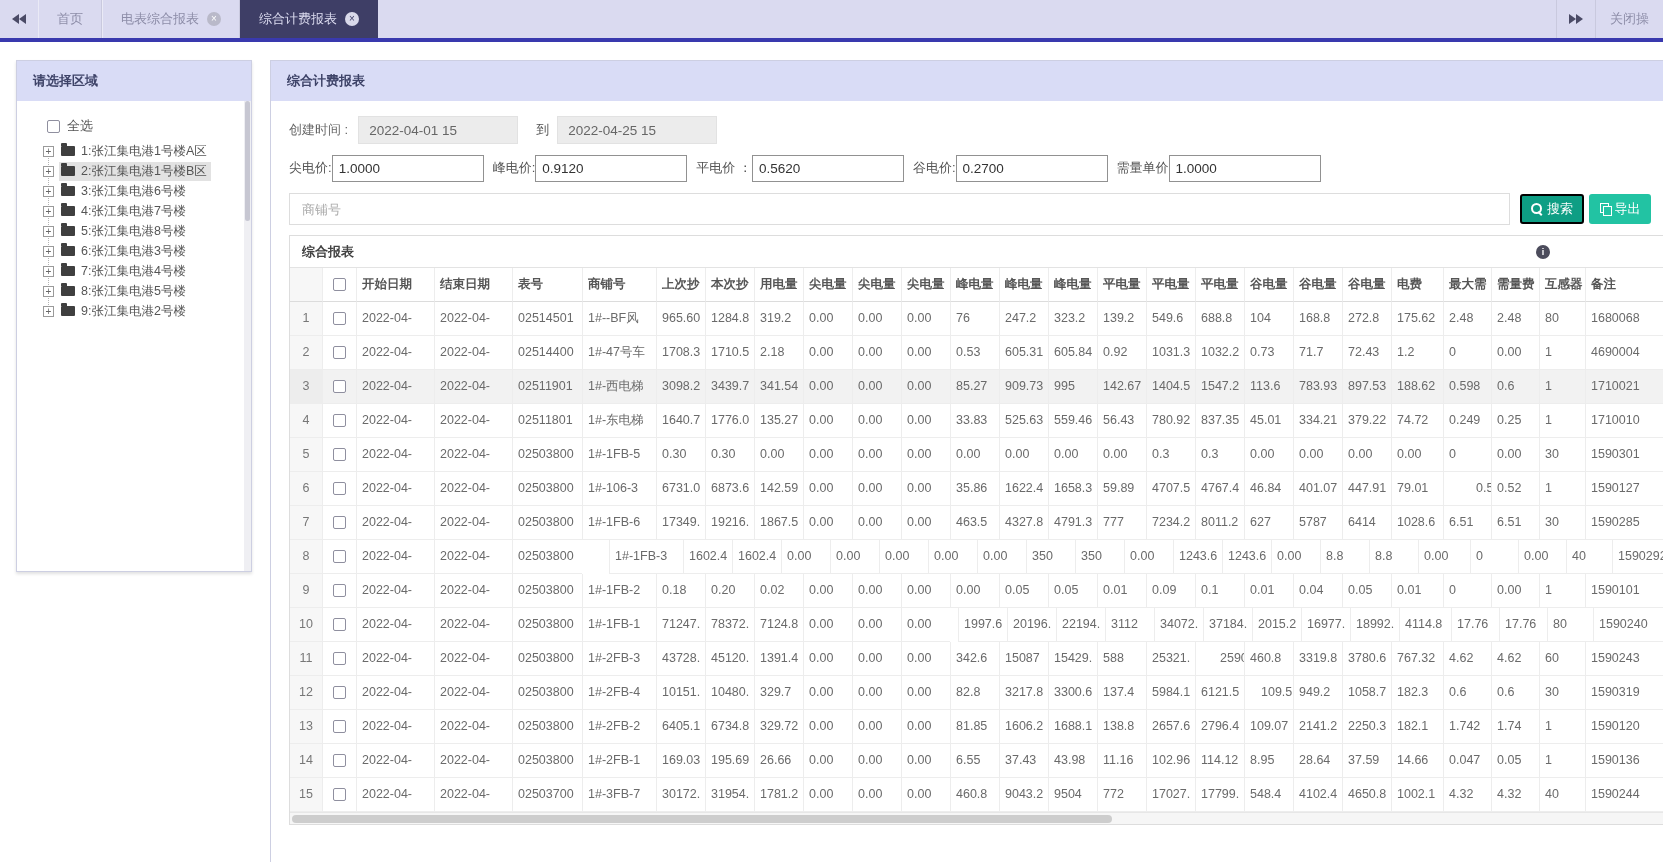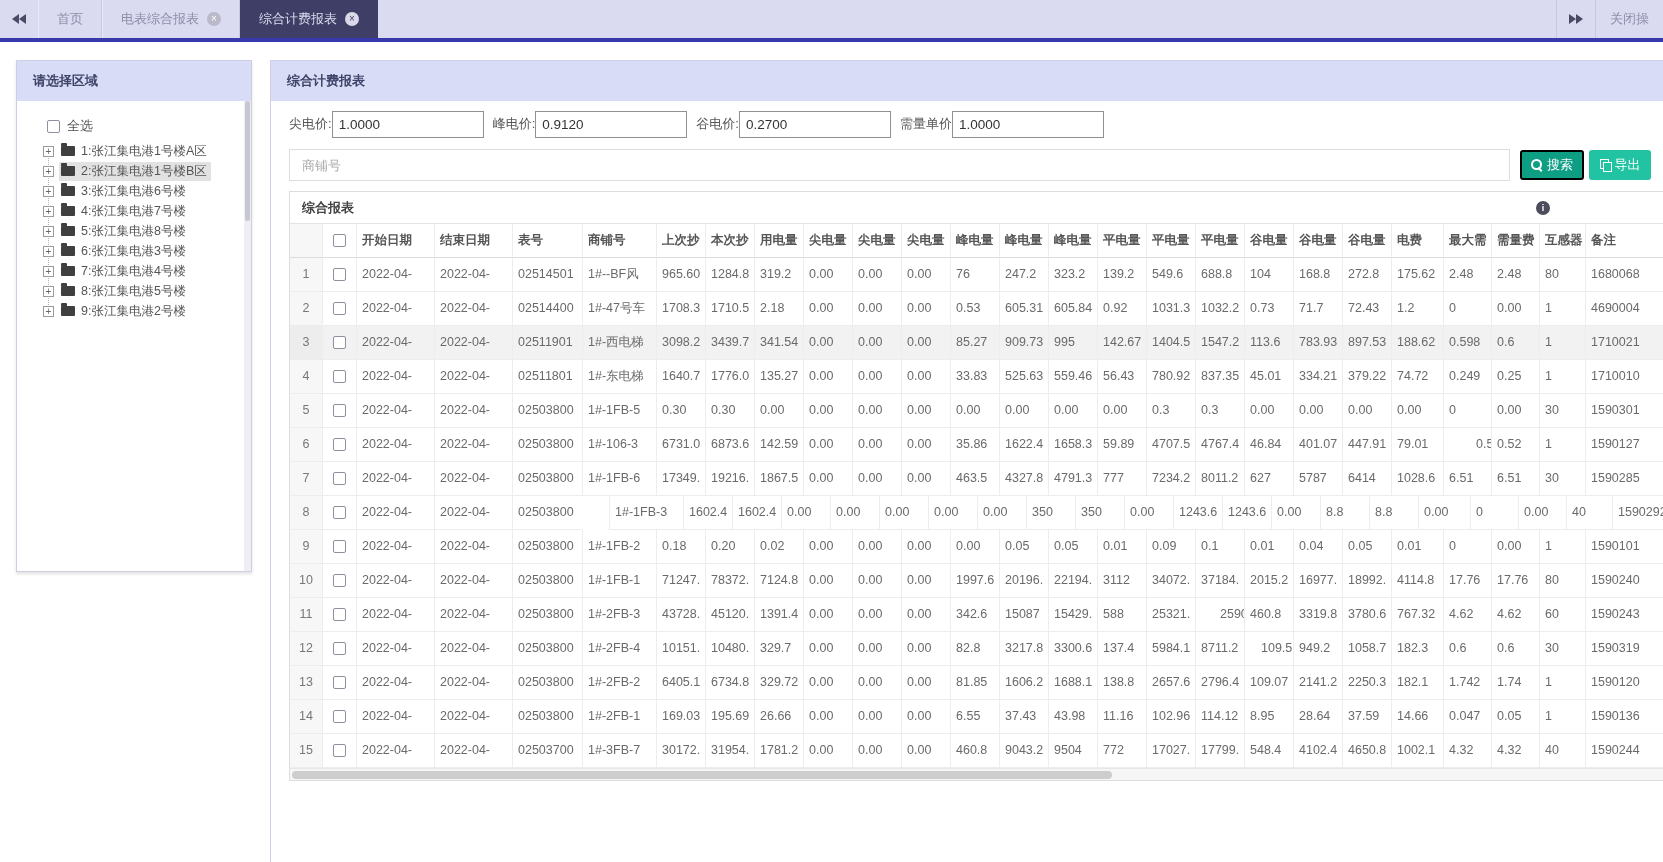--- a/index.html
+++ b/index.html
@@ -207,6 +207,12 @@
   <div class="panel-header">综合计费报表</div>
   <div class="main-body">
 
+    <div class="row-date">
+      <span>创建时间 :</span>
+      <input class="date-box" value="2022-04-01 15" style="">
+      <span class="to-label">到</span>
+      <input class="date-box" style="margin-left: 0px;" value="2022-04-25 15">
+    </div>
 
     <div class="row-price" id="prices-host">
         <span class="price-group">

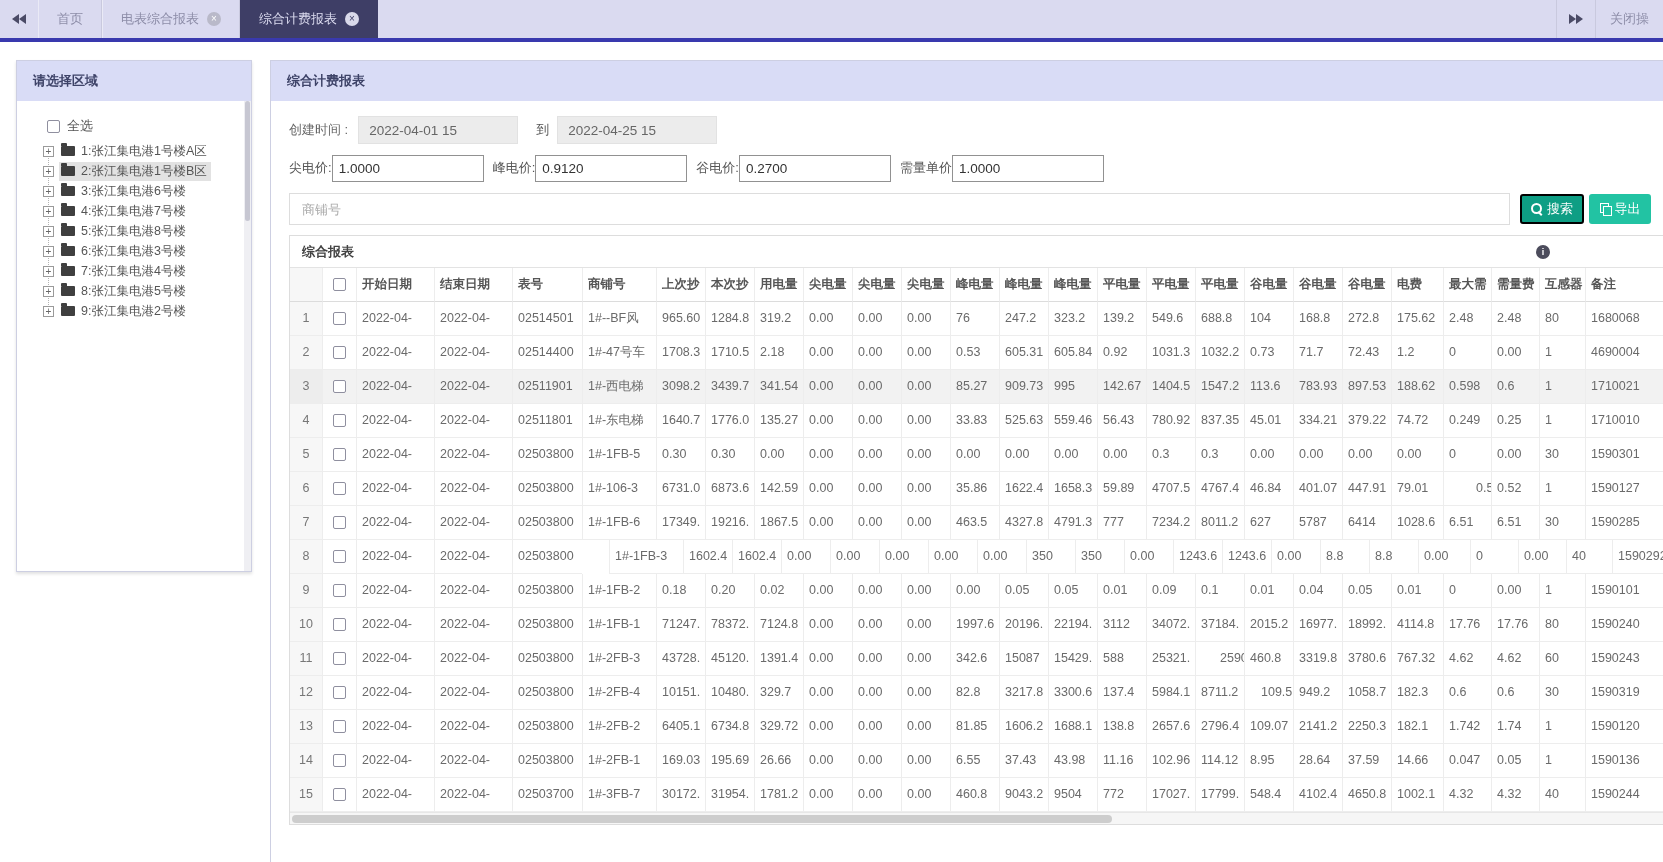--- a/index.html
+++ b/index.html
@@ -222,6 +222,10 @@
         <span class="price-group">
           <span class="plabel">峰电价:</span>
           <input class="price-input" value="0.9120" style="">
+        </span>
+        <span class="price-group">
+          <span class="plabel">平电价 ：</span>
+          <input class="price-input" value="0.5620" style="">
         </span>
         <span class="price-group">
           <span class="plabel">谷电价:</span>

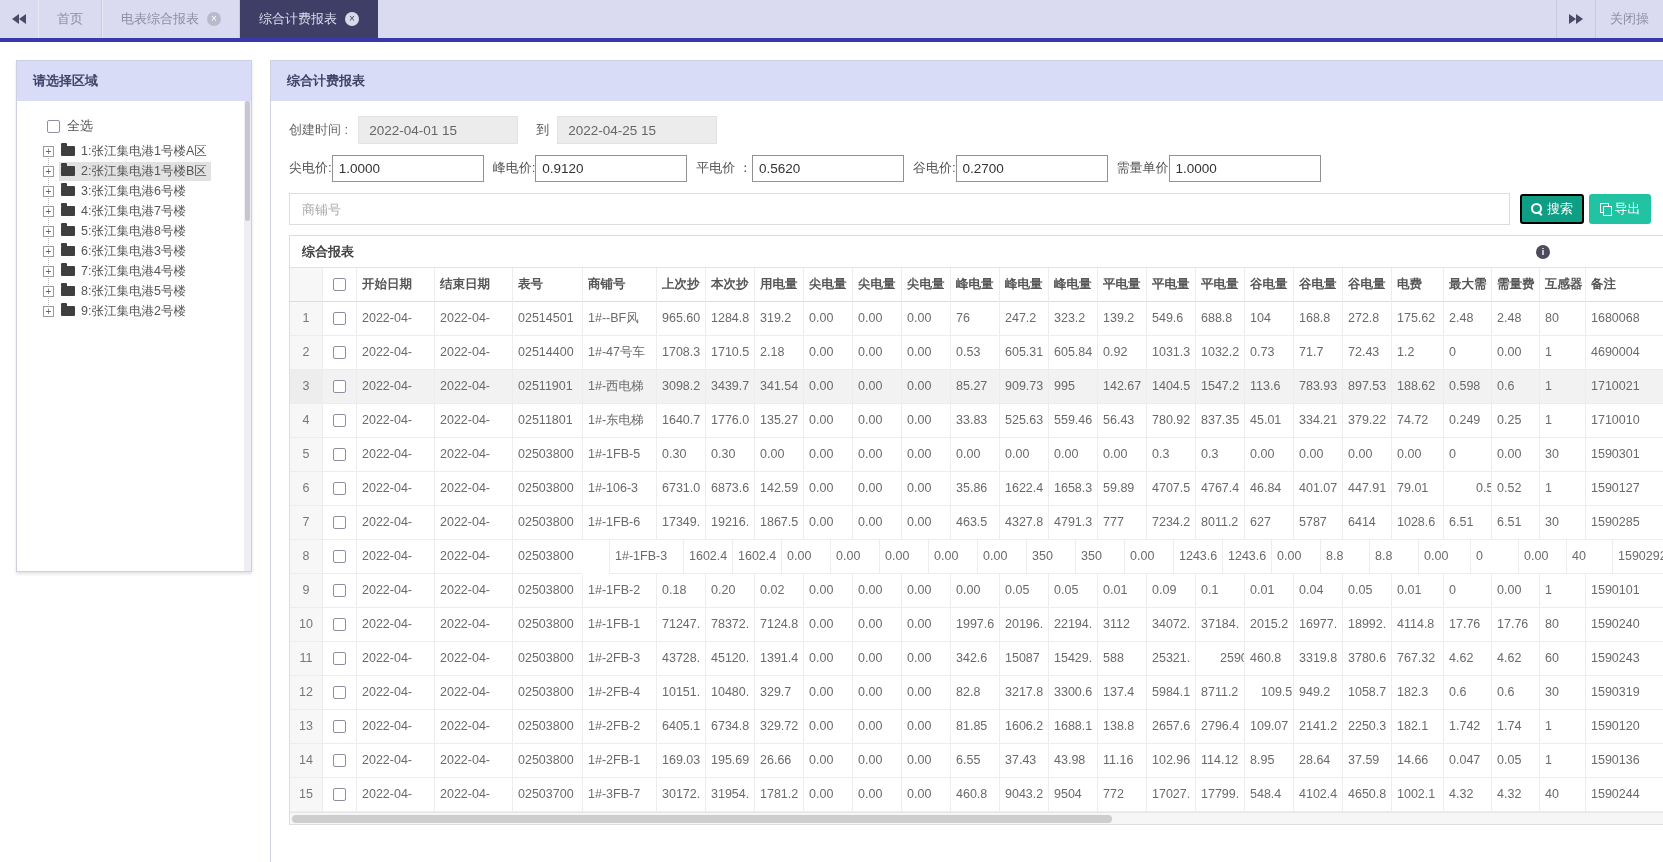--- a/index.html
+++ b/index.html
@@ -570,7 +570,7 @@
             <div class="td" style="width: 49px;">0.00</div>
             <div class="td" style="width: 49px;">0.00</div>
             <div class="td" style="width: 49px;">0.00</div>
-            <div class="td" style="width: 49px;">1997.6</div>
+            <div class="td" style="width: 49px; margin-left: 8px;">1997.6</div>
             <div class="td" style="width: 49px;">20196.</div>
             <div class="td" style="width: 49px;">22194.</div>
             <div class="td" style="width: 49px;">3112</div>

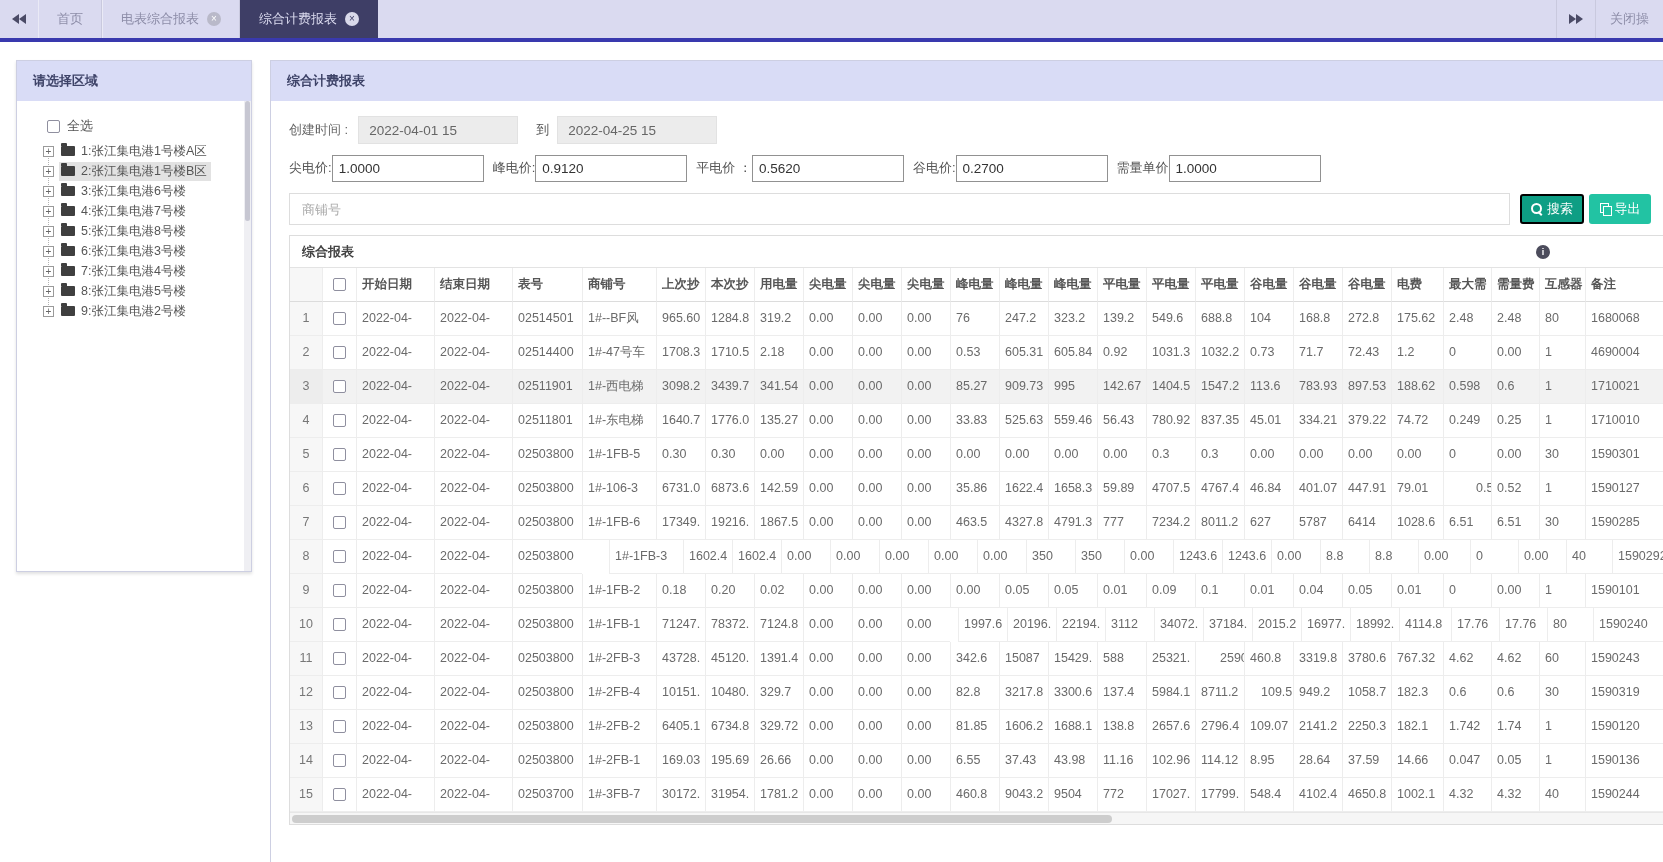--- a/index.html
+++ b/index.html
@@ -635,7 +635,7 @@
             <div class="td" style="width: 49px;">3300.6</div>
             <div class="td" style="width: 49px;">137.4</div>
             <div class="td" style="width: 49px;">5984.1</div>
-            <div class="td" style="width: 49px;">8711.2</div>
+            <div class="td" style="width: 49px;">6121.5</div>
             <div class="td" style="width: 49px; padding-left: 16px;">109.5</div>
             <div class="td" style="width: 49px;">949.2</div>
             <div class="td" style="width: 49px;">1058.7</div>

